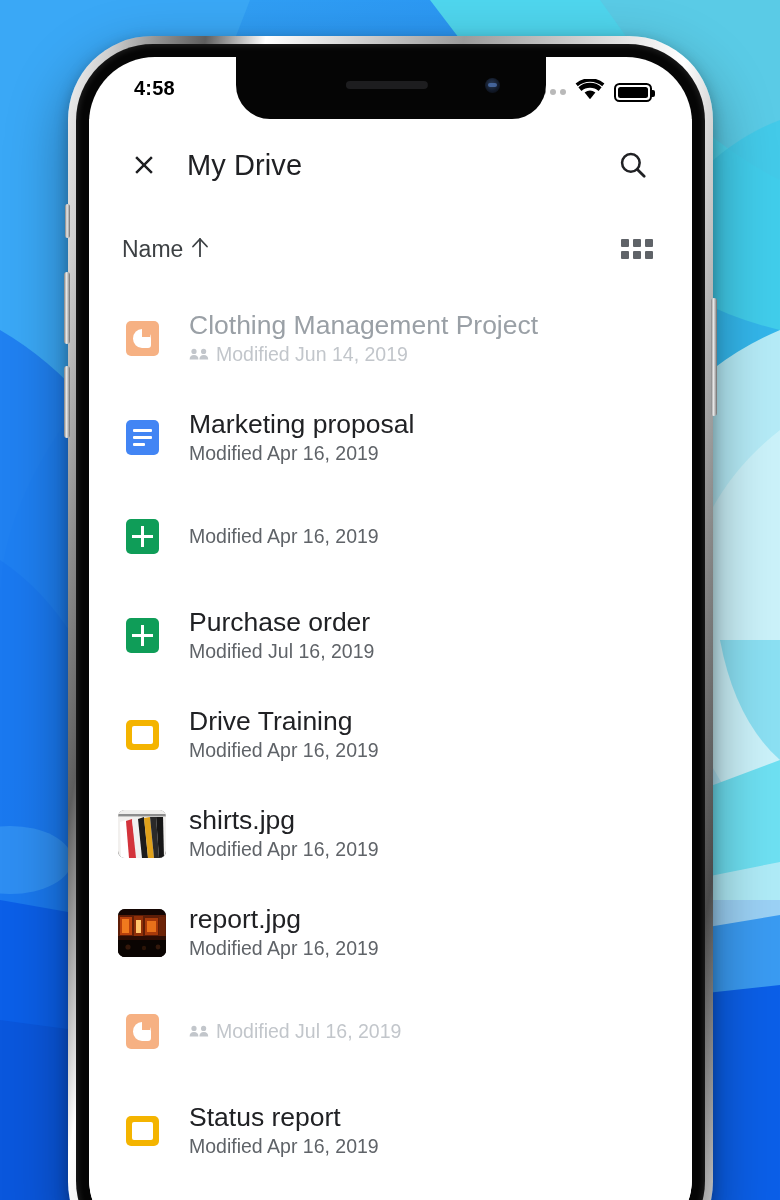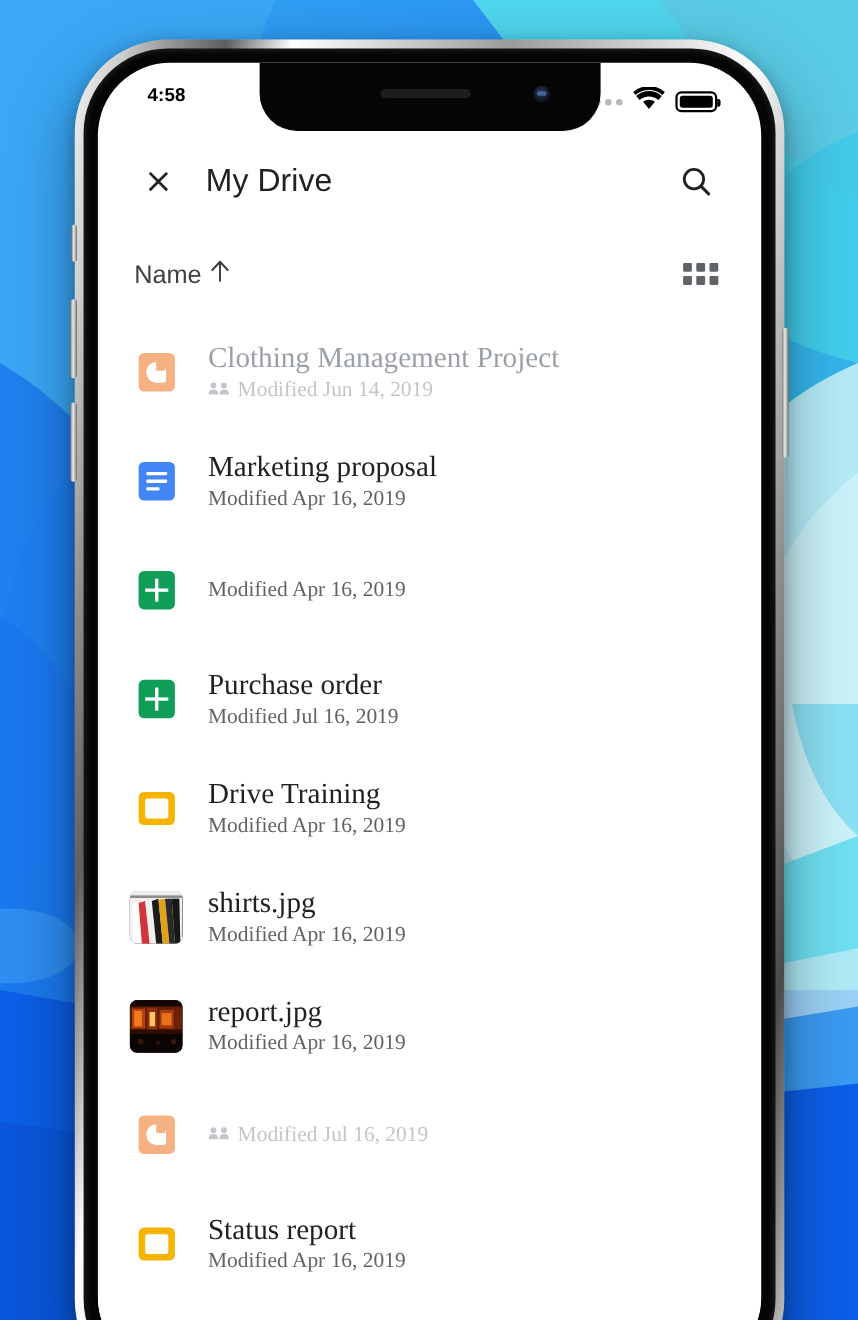--- a/index.html
+++ b/index.html
@@ -117,7 +117,7 @@
     position: absolute;
     left: 45px;
     top: 20px;
-    font-size: 17px;
+    font-size: 20px;
     font-weight: 700;
     letter-spacing: .2px;
   }

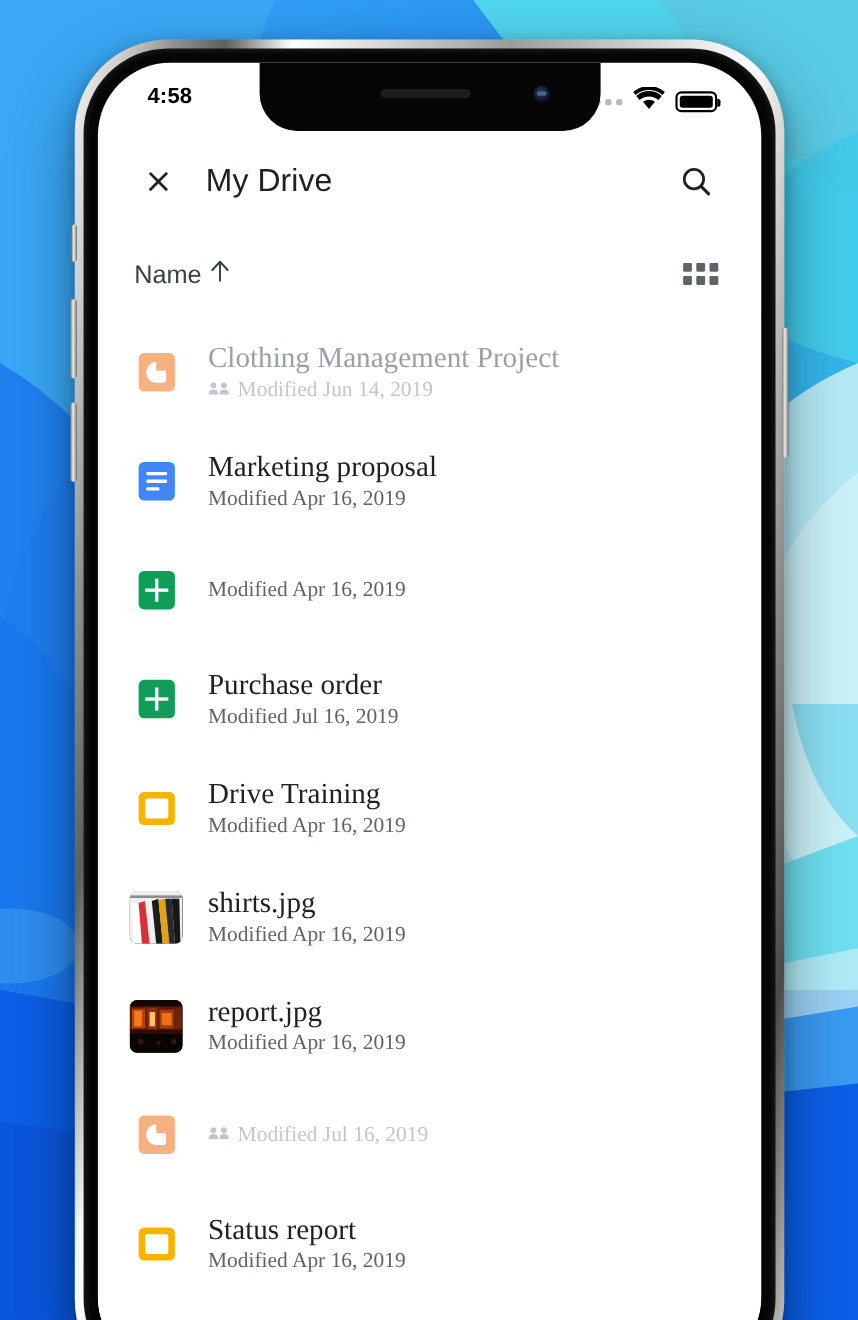--- a/index.html
+++ b/index.html
@@ -245,7 +245,6 @@
     padding-left: 26px;
     box-sizing: border-box;
     cursor: pointer;
-    font-family: Liberation Serif, serif;
   }
   .file-row.dim { opacity: 1; }
   .file-icon-wrap {

